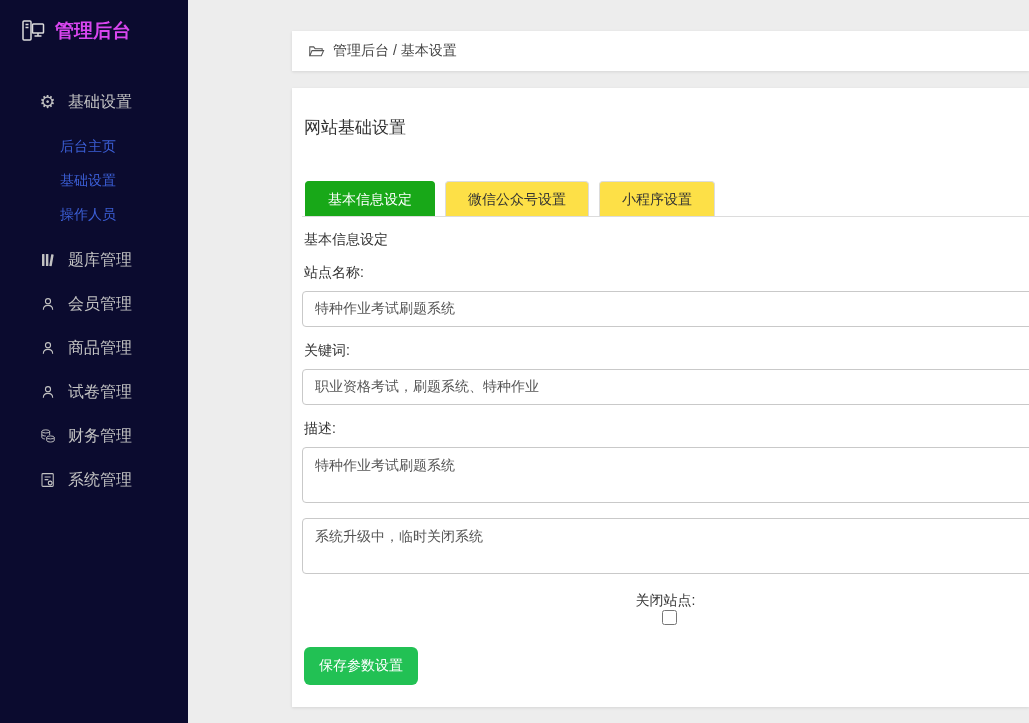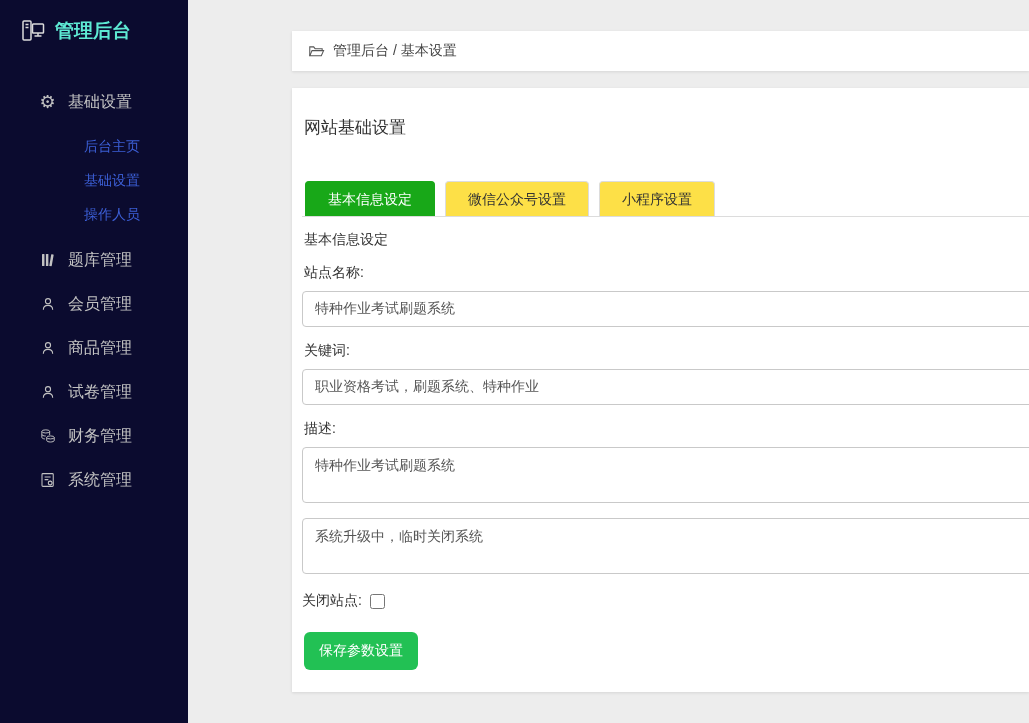--- a/index.html
+++ b/index.html
@@ -21,7 +21,7 @@
   .brand {
     display: flex; align-items: center; gap: 9px;
     padding: 18px 0 0 20px;
-    color: #5eead4; font-size: 19px; font-weight: bold;
+    color: #d946ef; font-size: 19px; font-weight: bold;
     cursor: pointer;
   }
   .brand svg { width: 26px; height: 26px; display: block; color: #dcdcdc; }

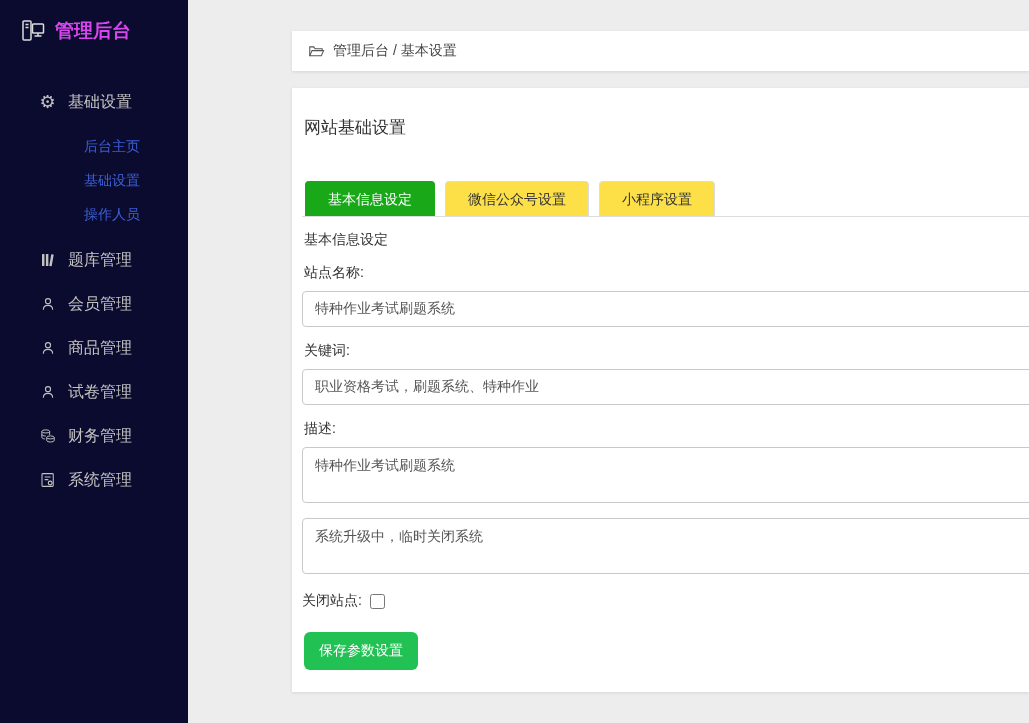--- a/index.html
+++ b/index.html
@@ -40,7 +40,7 @@
   .mi-icon svg { width: 18px; height: 18px; display: block; }
   .submenu { padding: 5px 0 7px; }
   .submenu-item {
-    padding: 7px 0 7px 84px;
+    padding: 7px 0 7px 60px;
     font-size: 14px; line-height: 20px;
     color: #3c5fd6; cursor: pointer;
   }

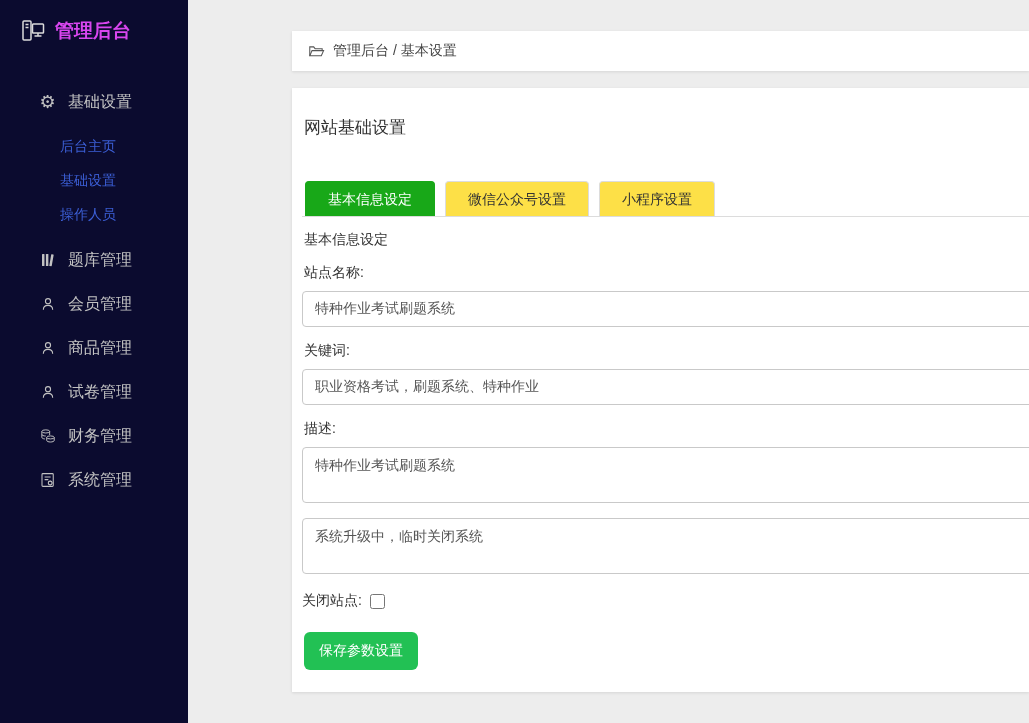--- a/index.html
+++ b/index.html
@@ -83,7 +83,7 @@
   .text-input { height: 36px; padding: 0 12px; }
   .text-area { height: 56px; padding: 8px 12px; resize: none; line-height: 19px; }
 
-  .close-row { display: flex; align-items: center; margin-top: 18px; }
+  .close-row { display: flex; align-items: center; margin-top: 18px; flex-direction: column; }
   .close-row .field-label { margin: 0; }
   .close-checkbox { width: 15px; height: 15px; margin: 0 0 0 8px; cursor: pointer; }
 

